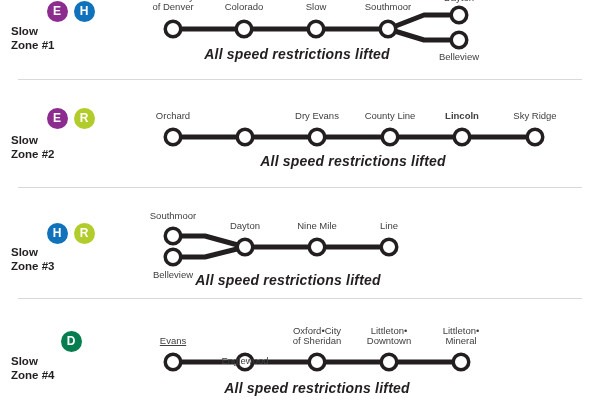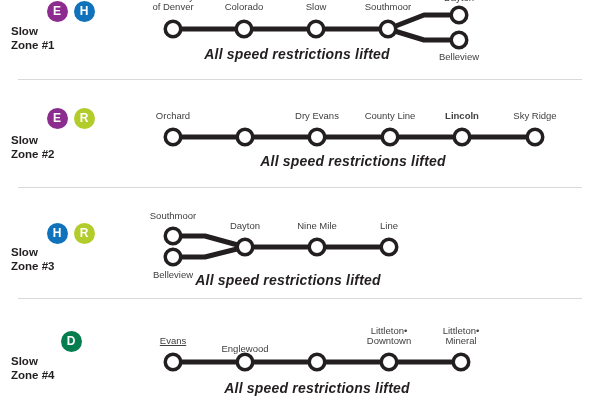--- a/index.html
+++ b/index.html
@@ -105,6 +105,8 @@
 Zone #4</div>
     <div class="station-label" style="left: 173px; top: 336px; text-decoration: underline;">Evans</div>
     <div class="station-label" style="left: 245px; top: 344px; text-align: right;">Englewood</div>
+    <div class="station-label" style="left: 317px; top: 326px;">Oxford•City
+of Sheridan</div>
     <div class="station-label" style="left: 389px; top: 326px;">Littleton•
 Downtown</div>
     <div class="station-label" style="left: 461px; top: 326px;">Littleton•

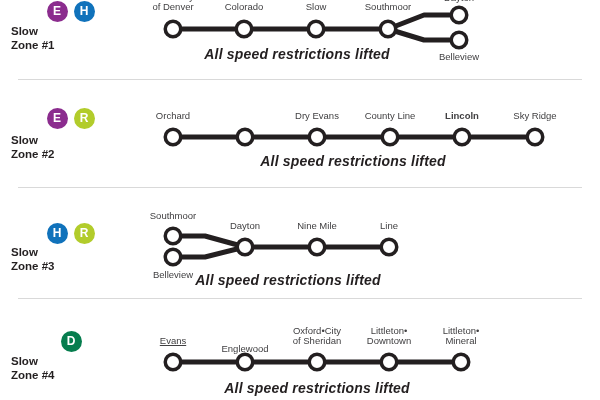--- a/index.html
+++ b/index.html
@@ -104,7 +104,7 @@
     <div class="zone-title" style="top: 354px;">Slow
 Zone #4</div>
     <div class="station-label" style="left: 173px; top: 336px; text-decoration: underline;">Evans</div>
-    <div class="station-label" style="left: 245px; top: 344px; text-align: right;">Englewood</div>
+    <div class="station-label" style="left: 245px; top: 356px; text-align: right;">Englewood</div>
     <div class="station-label" style="left: 317px; top: 326px;">Oxford•City
 of Sheridan</div>
     <div class="station-label" style="left: 389px; top: 326px;">Littleton•

